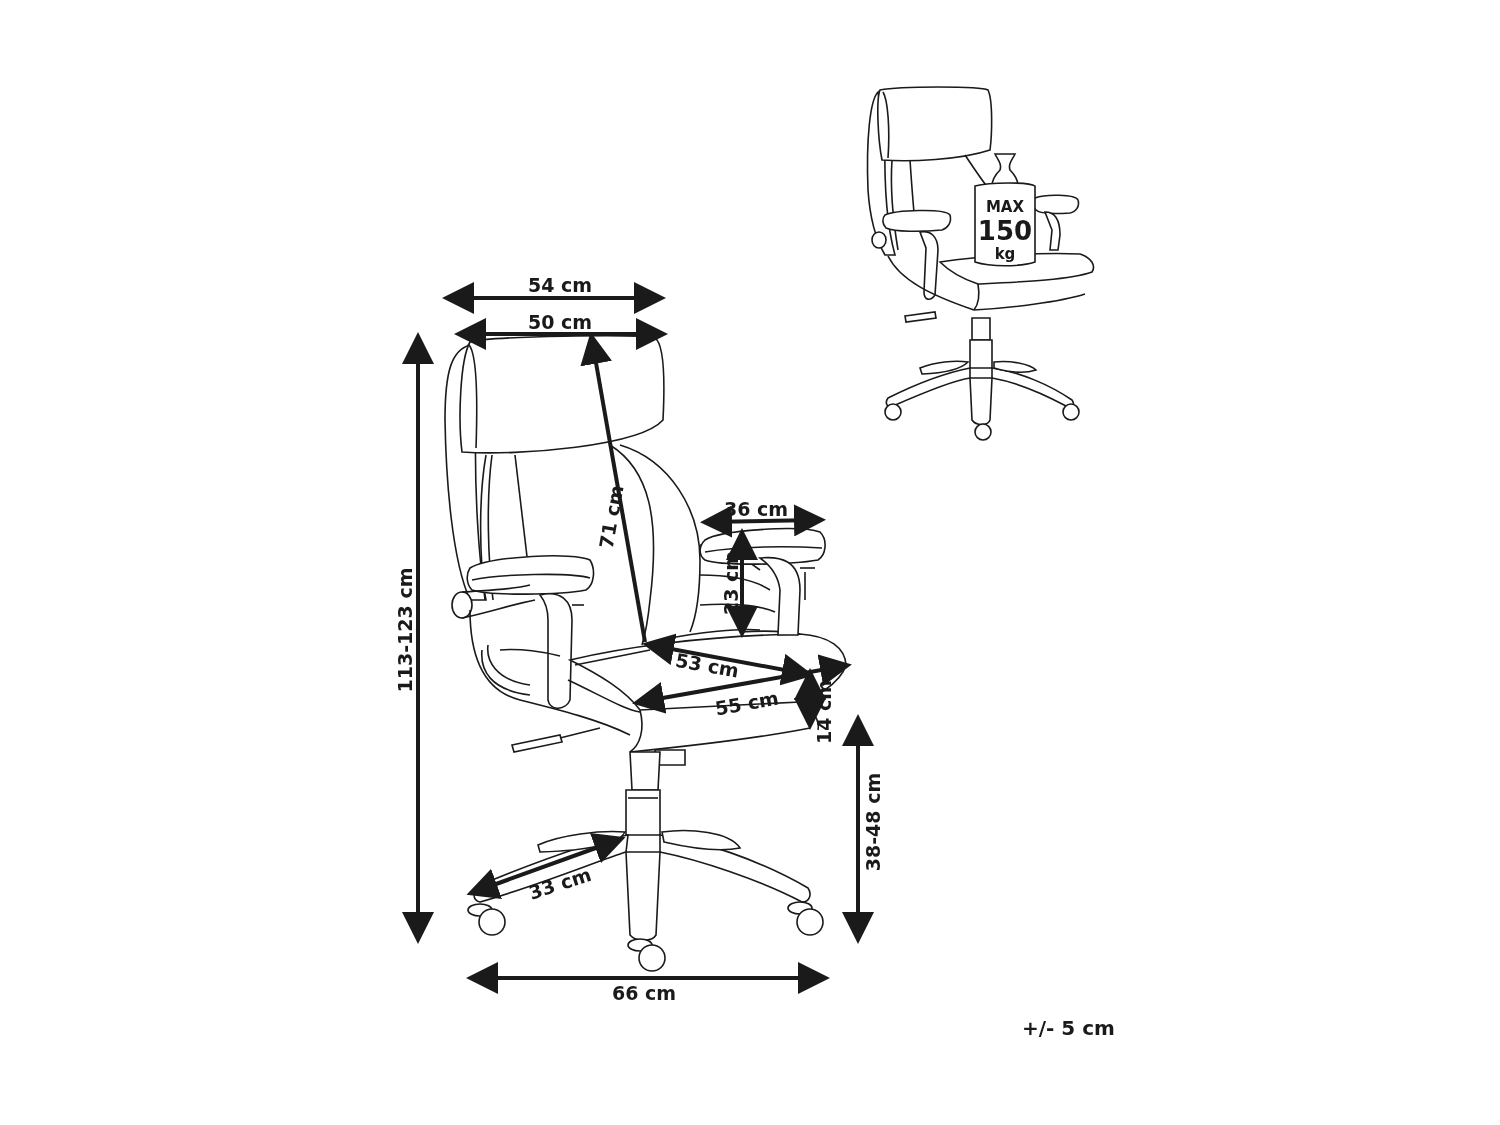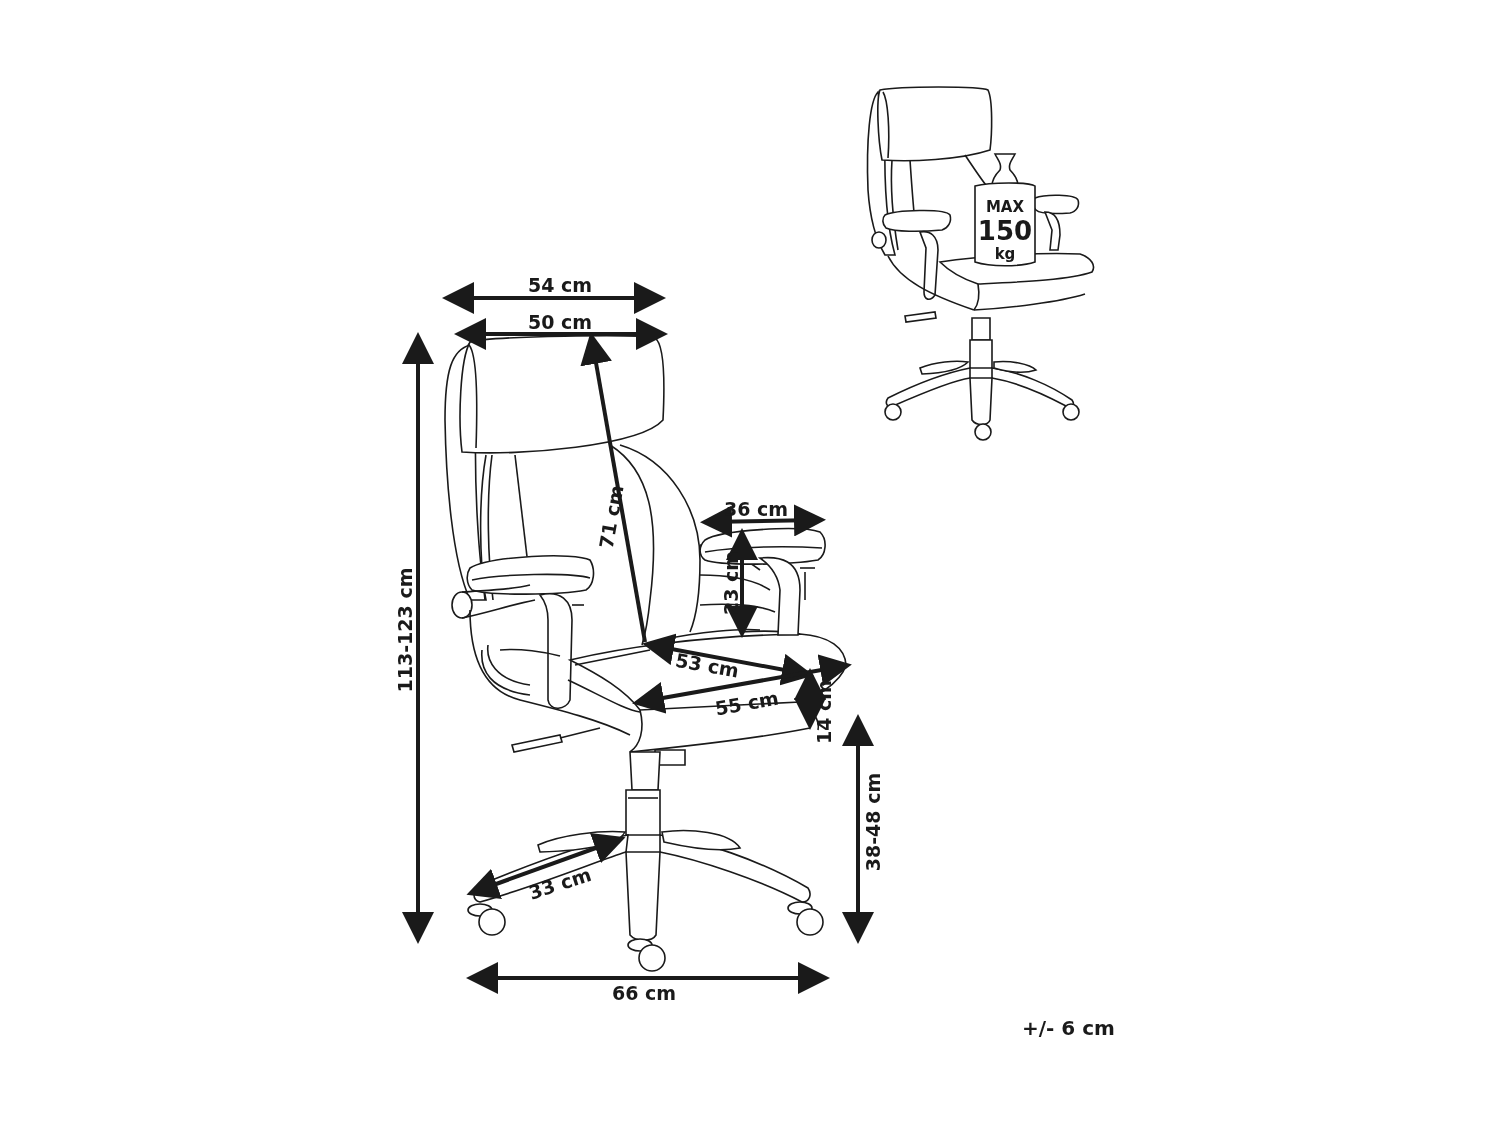--- a/index.html
+++ b/index.html
@@ -170,6 +170,6 @@
   </g>
 </svg>
 
-<div class="tol">+/- 6 cm</div>
+<div class="tol">+/- 5 cm</div>
 
 </body></html>

